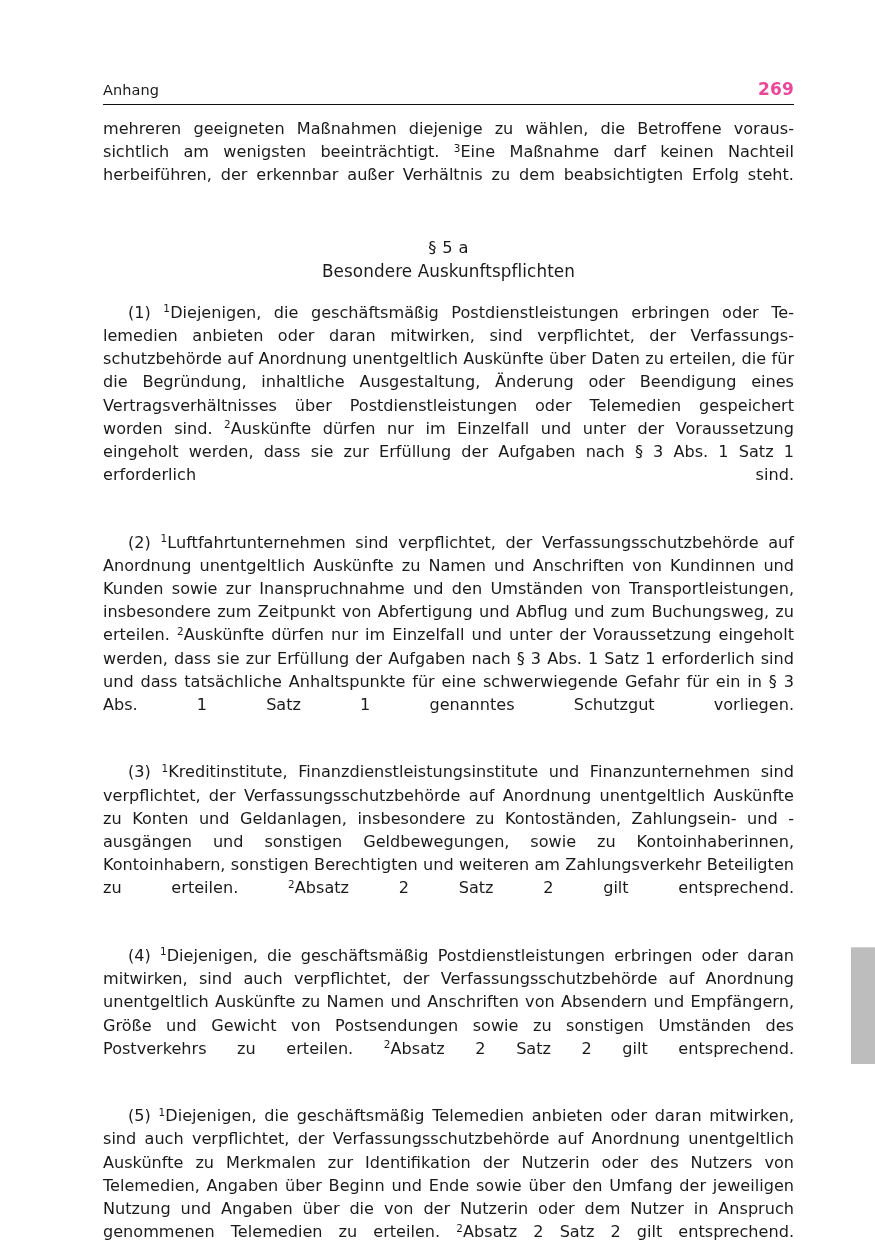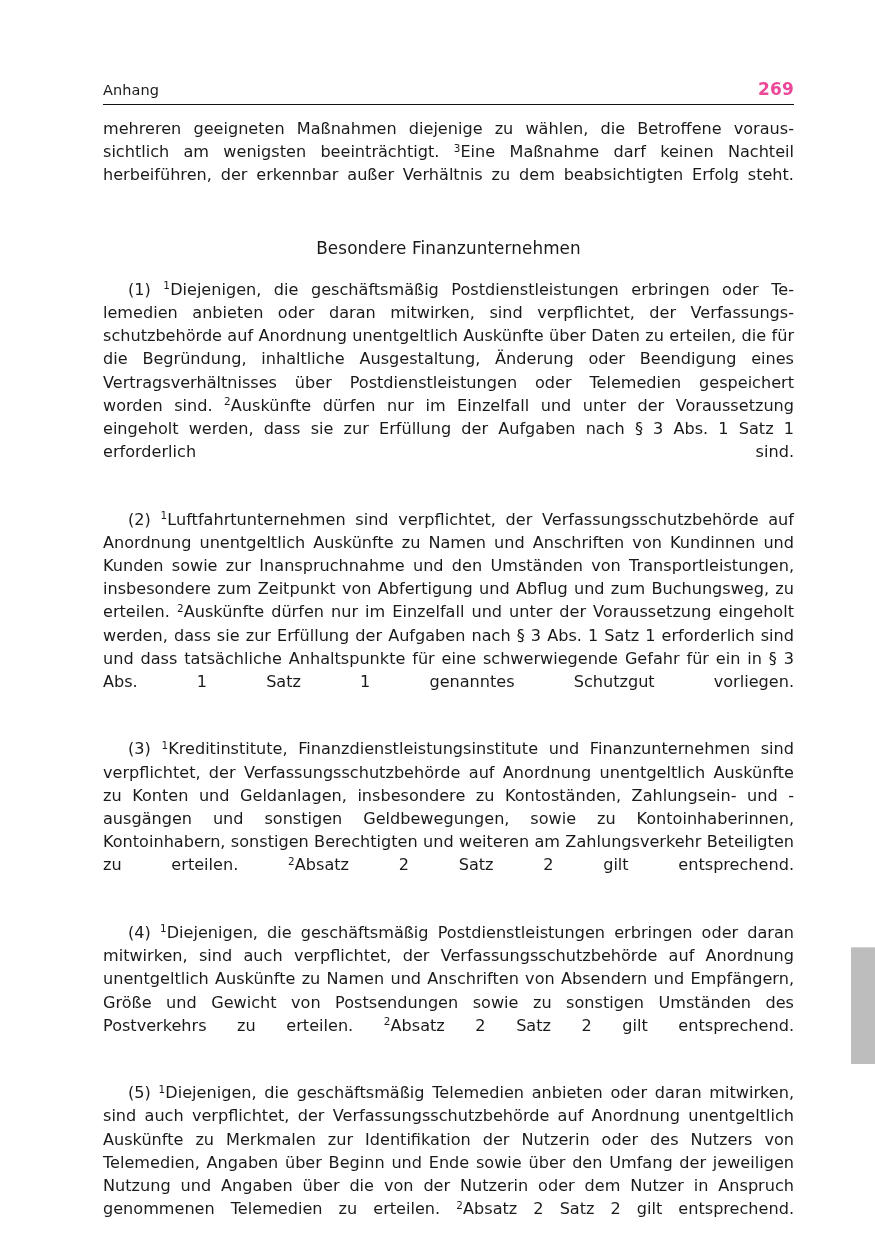--- a/index.html
+++ b/index.html
@@ -145,6 +145,7 @@
 
     <div class="section-head-wrap">
       <div class="section-head">
+        <span class="section-number">§ 5 a</span>
         <span class="section-title">Besondere Finanzunternehmen</span>
       </div>
     </div>

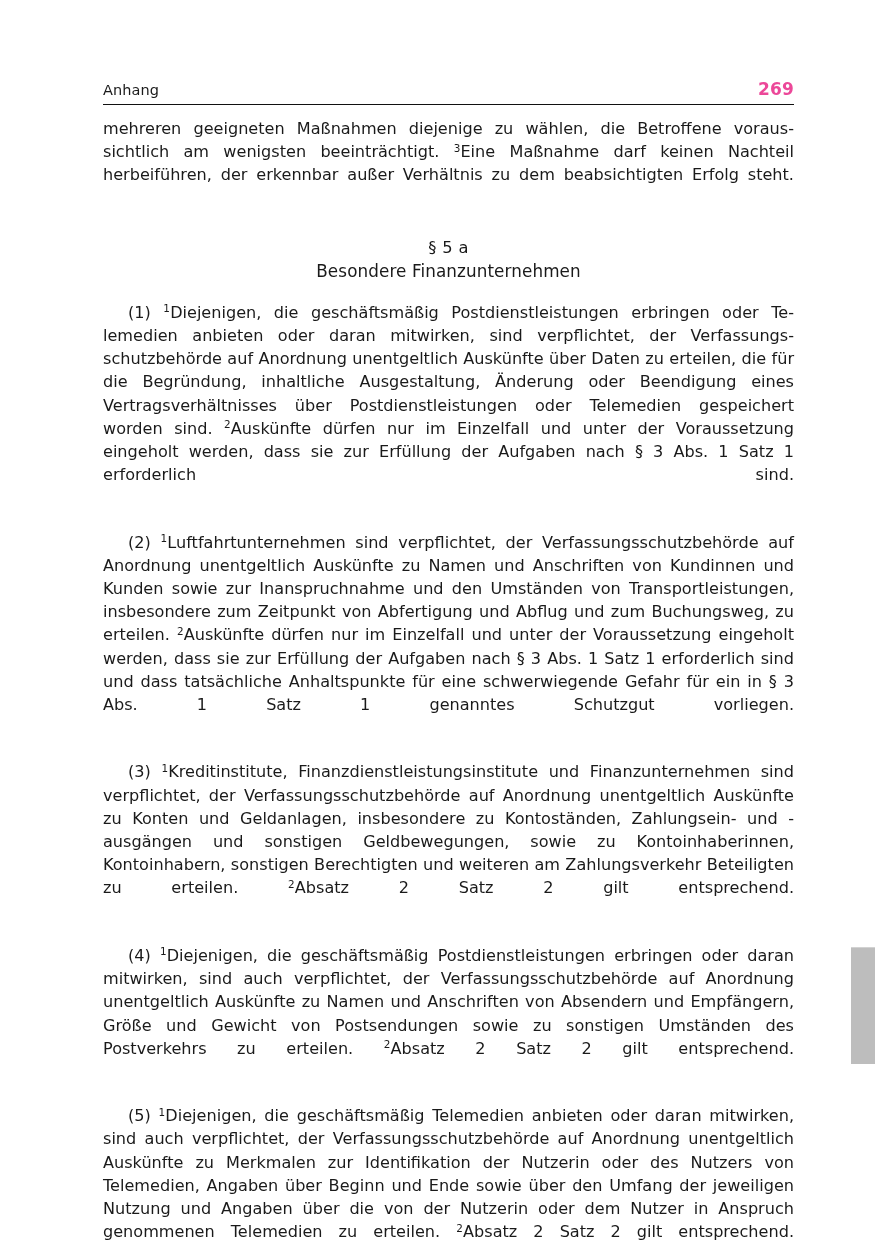--- a/index.html
+++ b/index.html
@@ -146,7 +146,7 @@
     <div class="section-head-wrap">
       <div class="section-head">
         <span class="section-number">§ 5 a</span>
-        <span class="section-title">Besondere Finanzunternehmen</span>
+        <span class="section-title">Besondere Auskunftspflichten</span>
       </div>
     </div>
 

